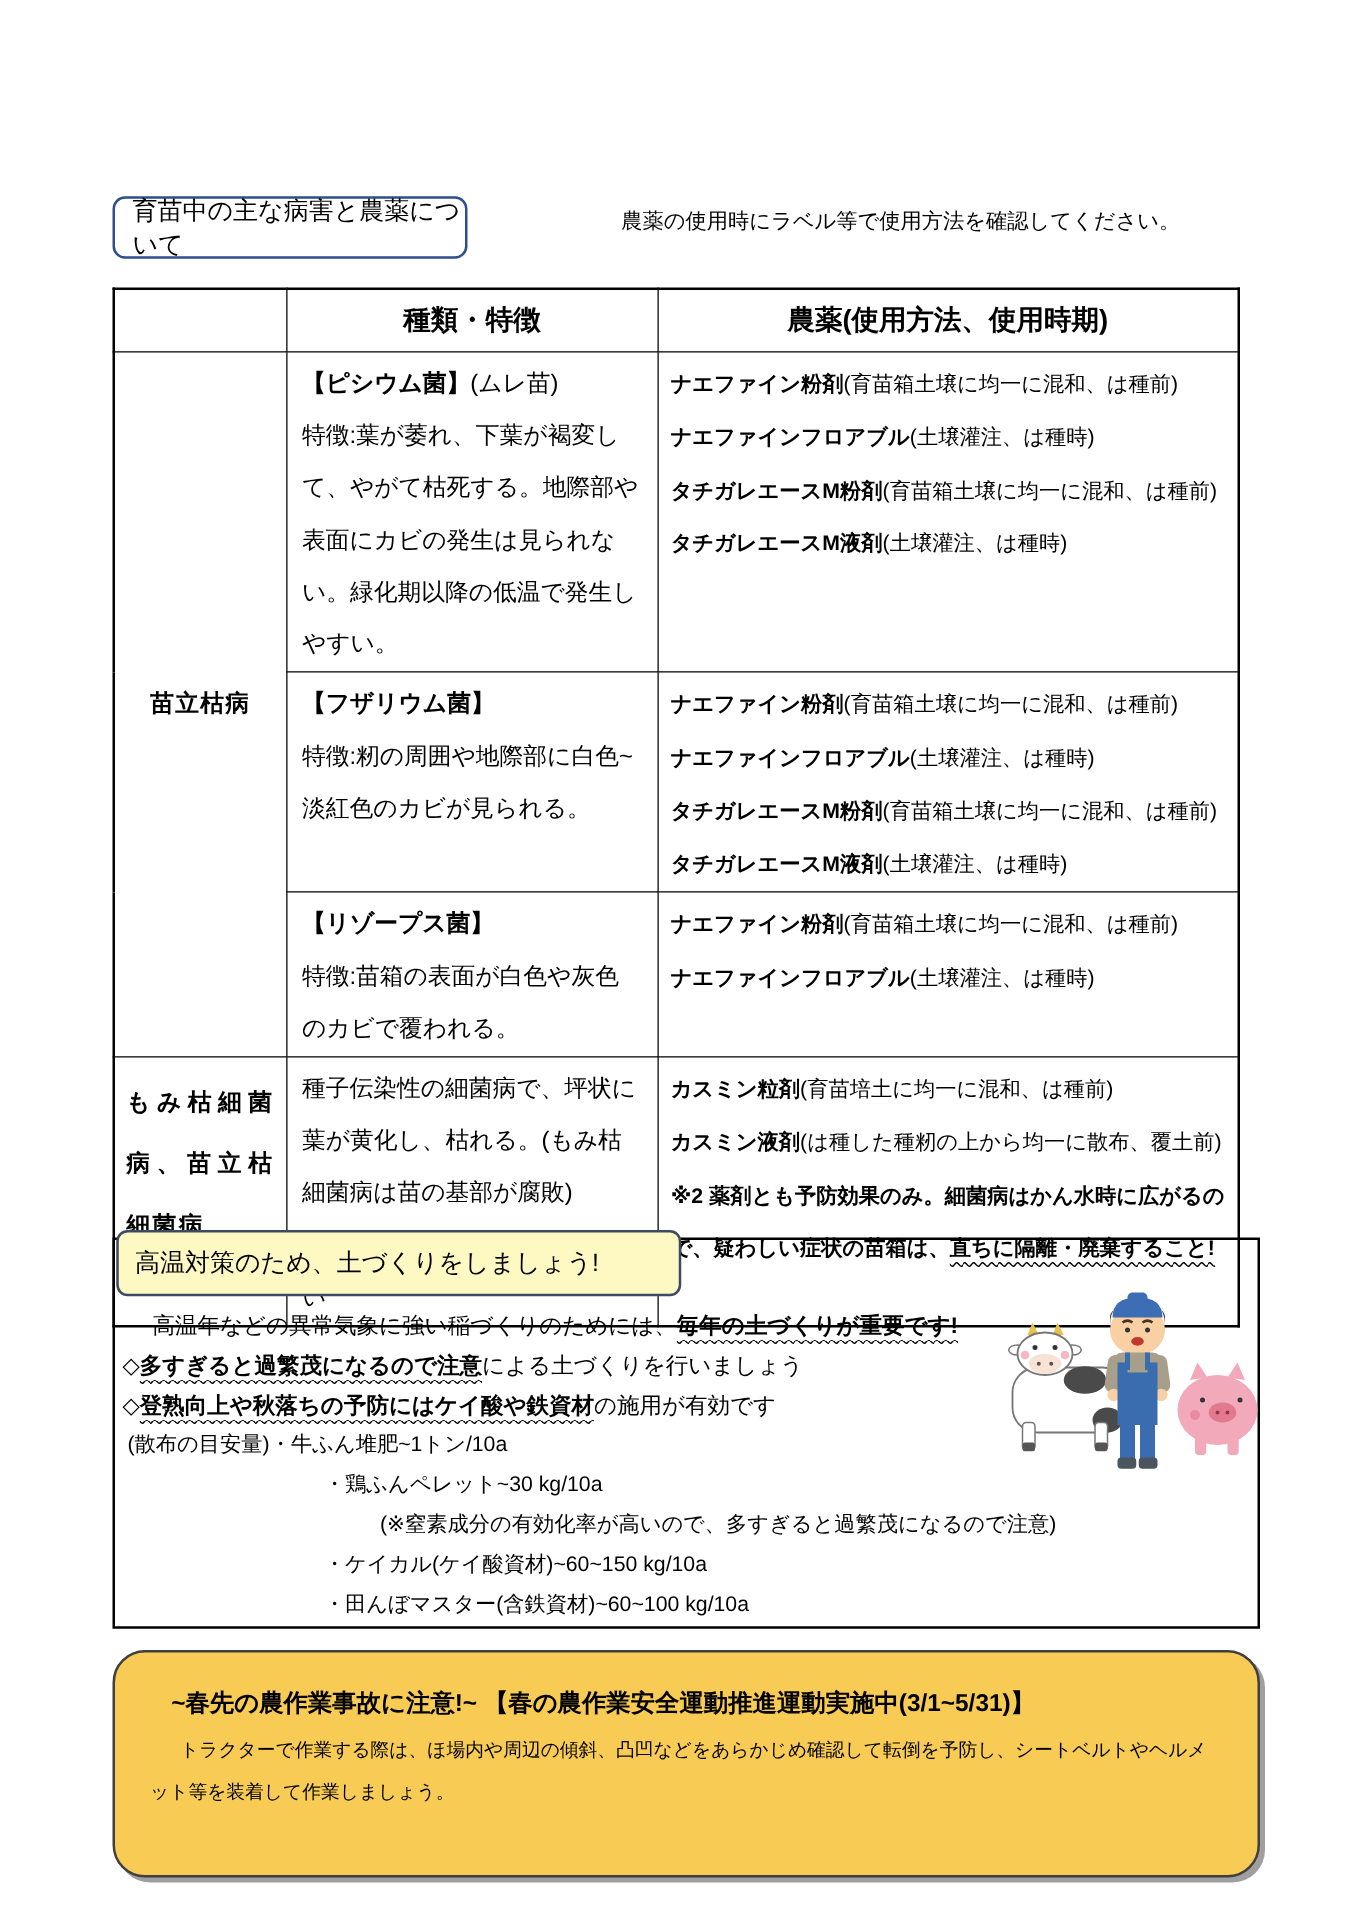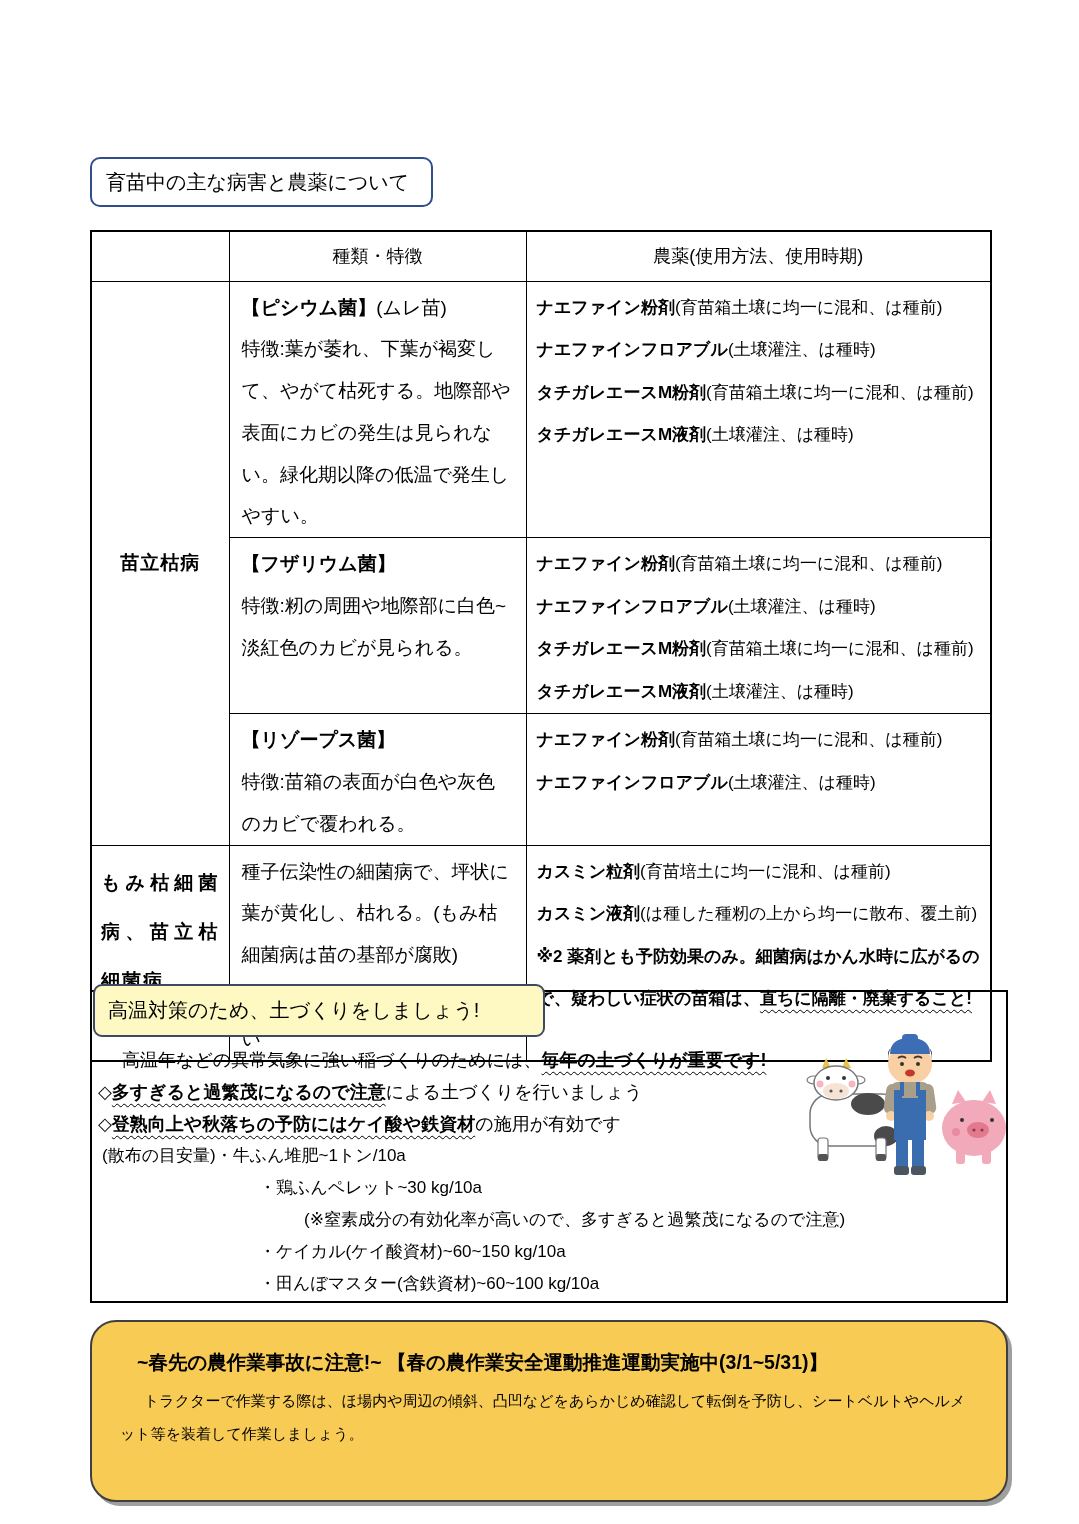--- a/index.html
+++ b/index.html
@@ -13,7 +13,7 @@
 
   
   .title-box{
-    position:absolute;left:90px;top:157px;width:343px;height:50px;box-sizing:border-box;
+    position:absolute;left:90px;top:157px;width:284px;height:50px;box-sizing:border-box;
     border:2.5px solid #2F4E8C;border-radius:10px;background:#fff;
     display:flex;align-items:center;padding-left:14px;font-size:20px;
   }

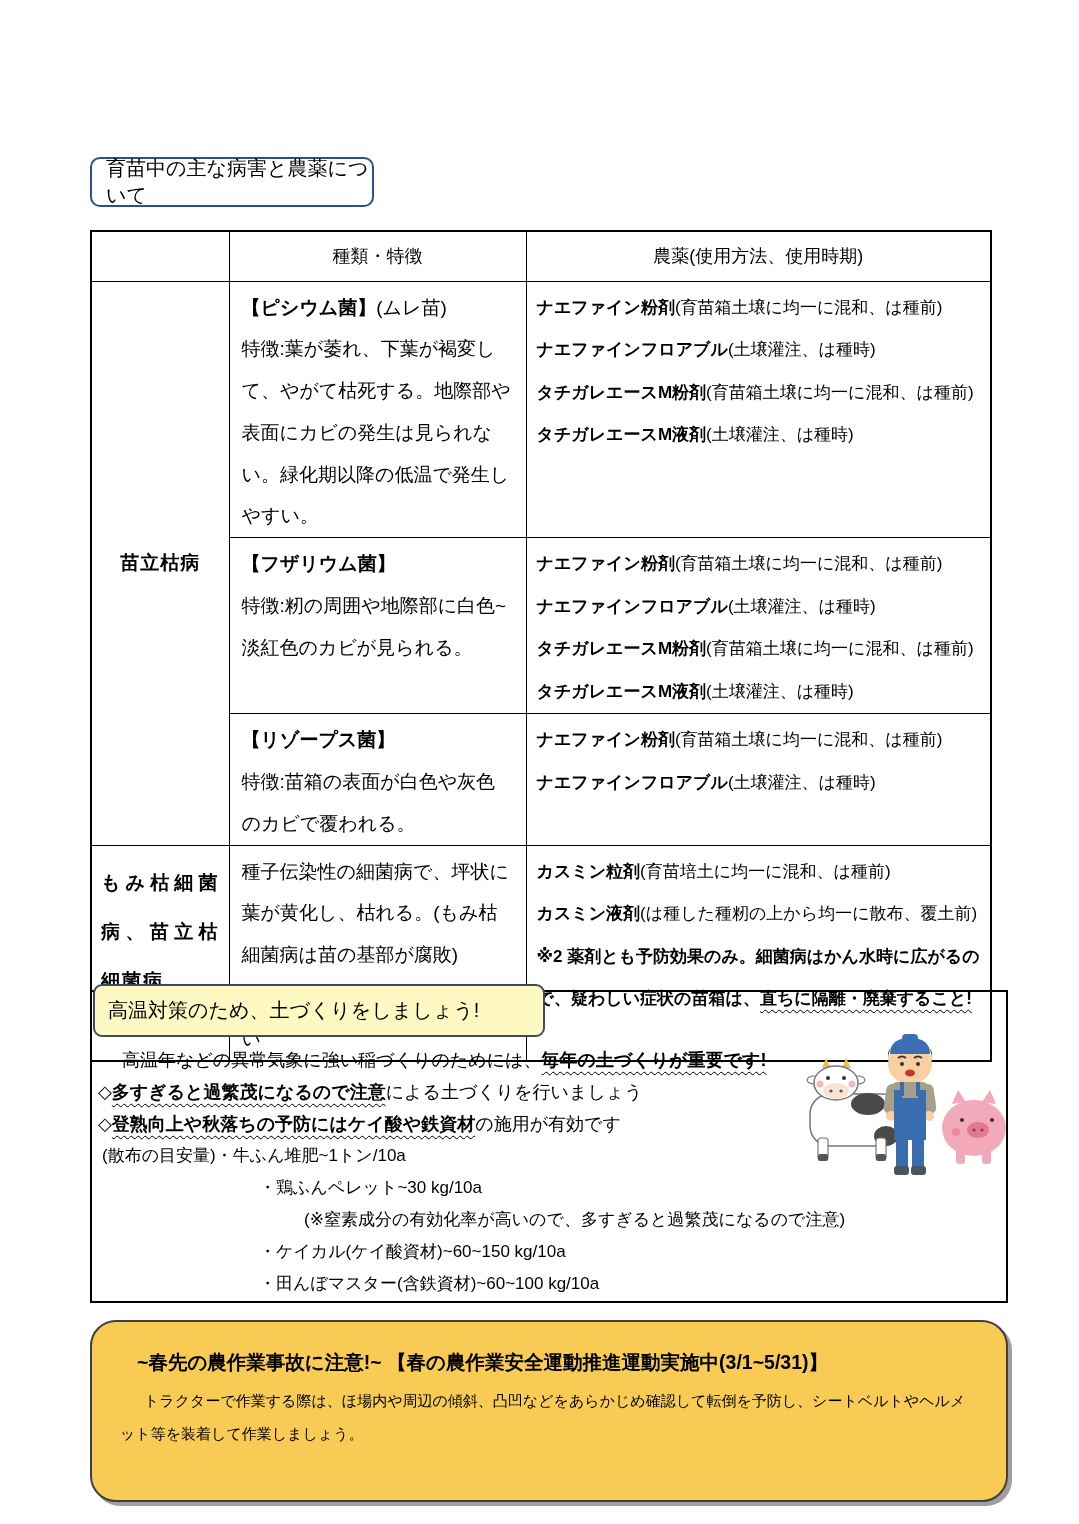--- a/index.html
+++ b/index.html
@@ -78,6 +78,7 @@
   </div>
 
   <div class="reg-note">
+    <div class="note2">農薬の使用時にラベル等で使用方法を確認してください。</div>
   </div>
 
   <table class="disease-table">

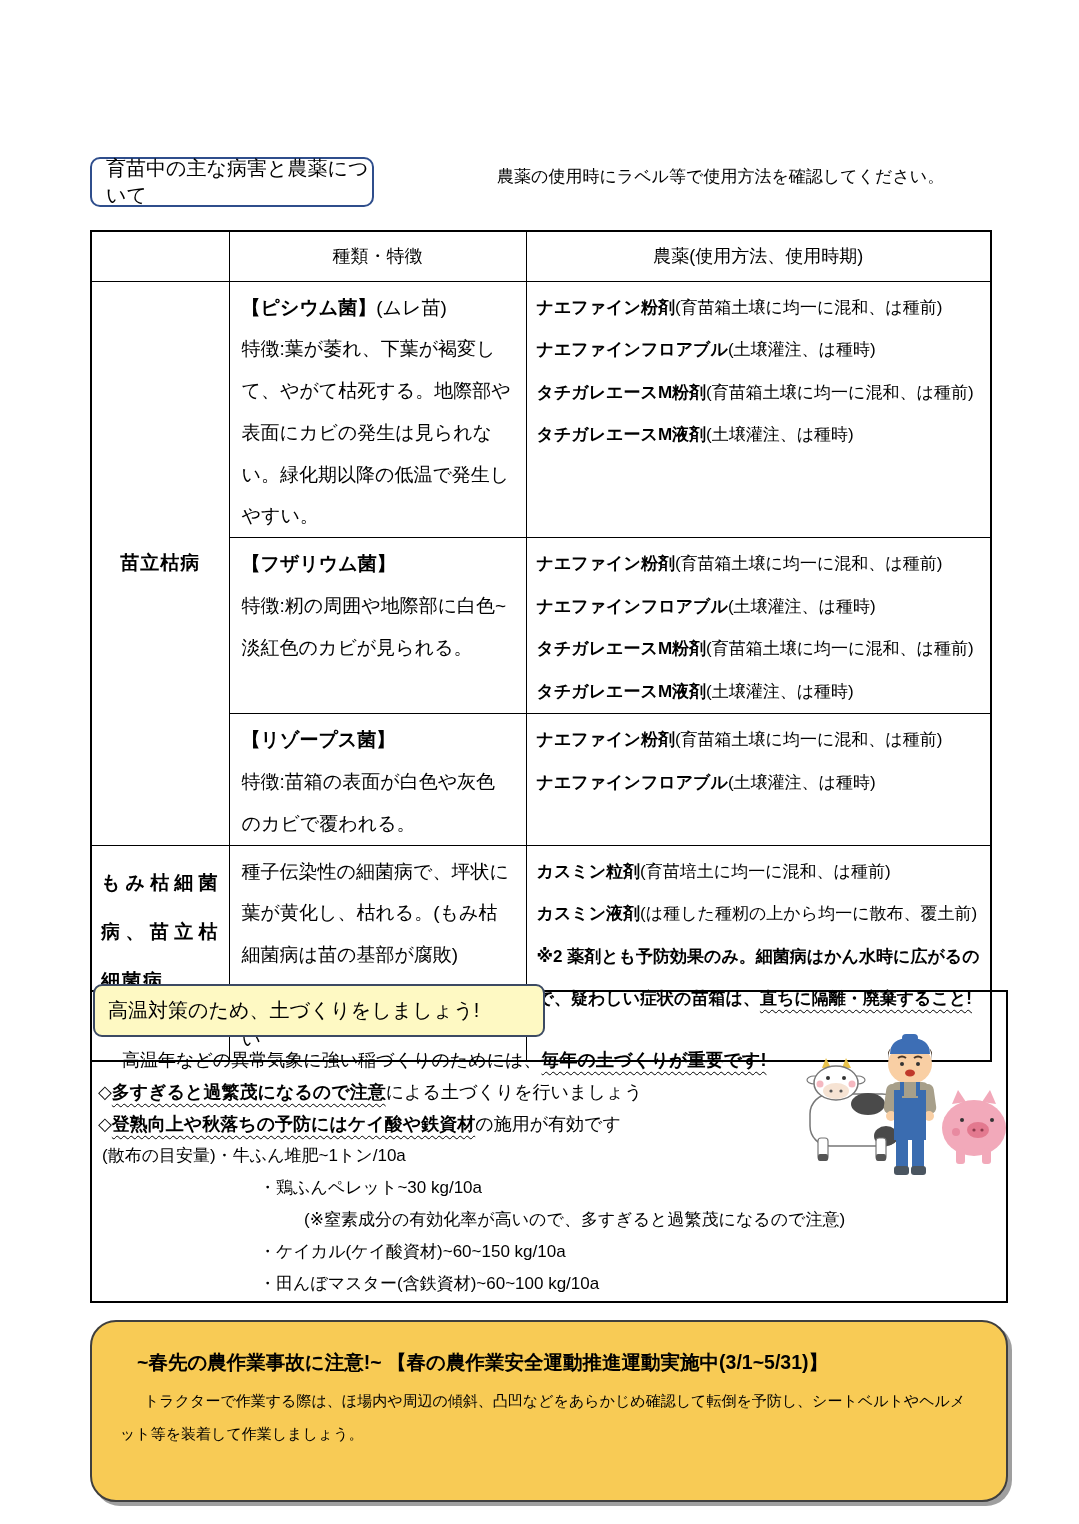--- a/index.html
+++ b/index.html
@@ -34,7 +34,7 @@
   tr.row-fusarium{height:164px;}
   tr.row-rhizopus{height:130px;padding-left:24px;}
   tr.row-bacteria{height:205px;}
-  td.hcell{font-weight:normal;text-align:center;vertical-align:middle;font-size:18px;}
+  td.hcell{font-weight:bold;text-align:center;vertical-align:middle;font-size:22px;}
   td.disease{font-weight:bold;font-size:19px;text-align:center;vertical-align:middle;letter-spacing:1px;}
   td.disease.d2{vertical-align:top;text-align:justify;padding:12px 9px 0 9px;line-height:2.6;letter-spacing:2px;}
   td.feat{padding:5px 12px 0 12px;font-size:19px;line-height:2.2;}

